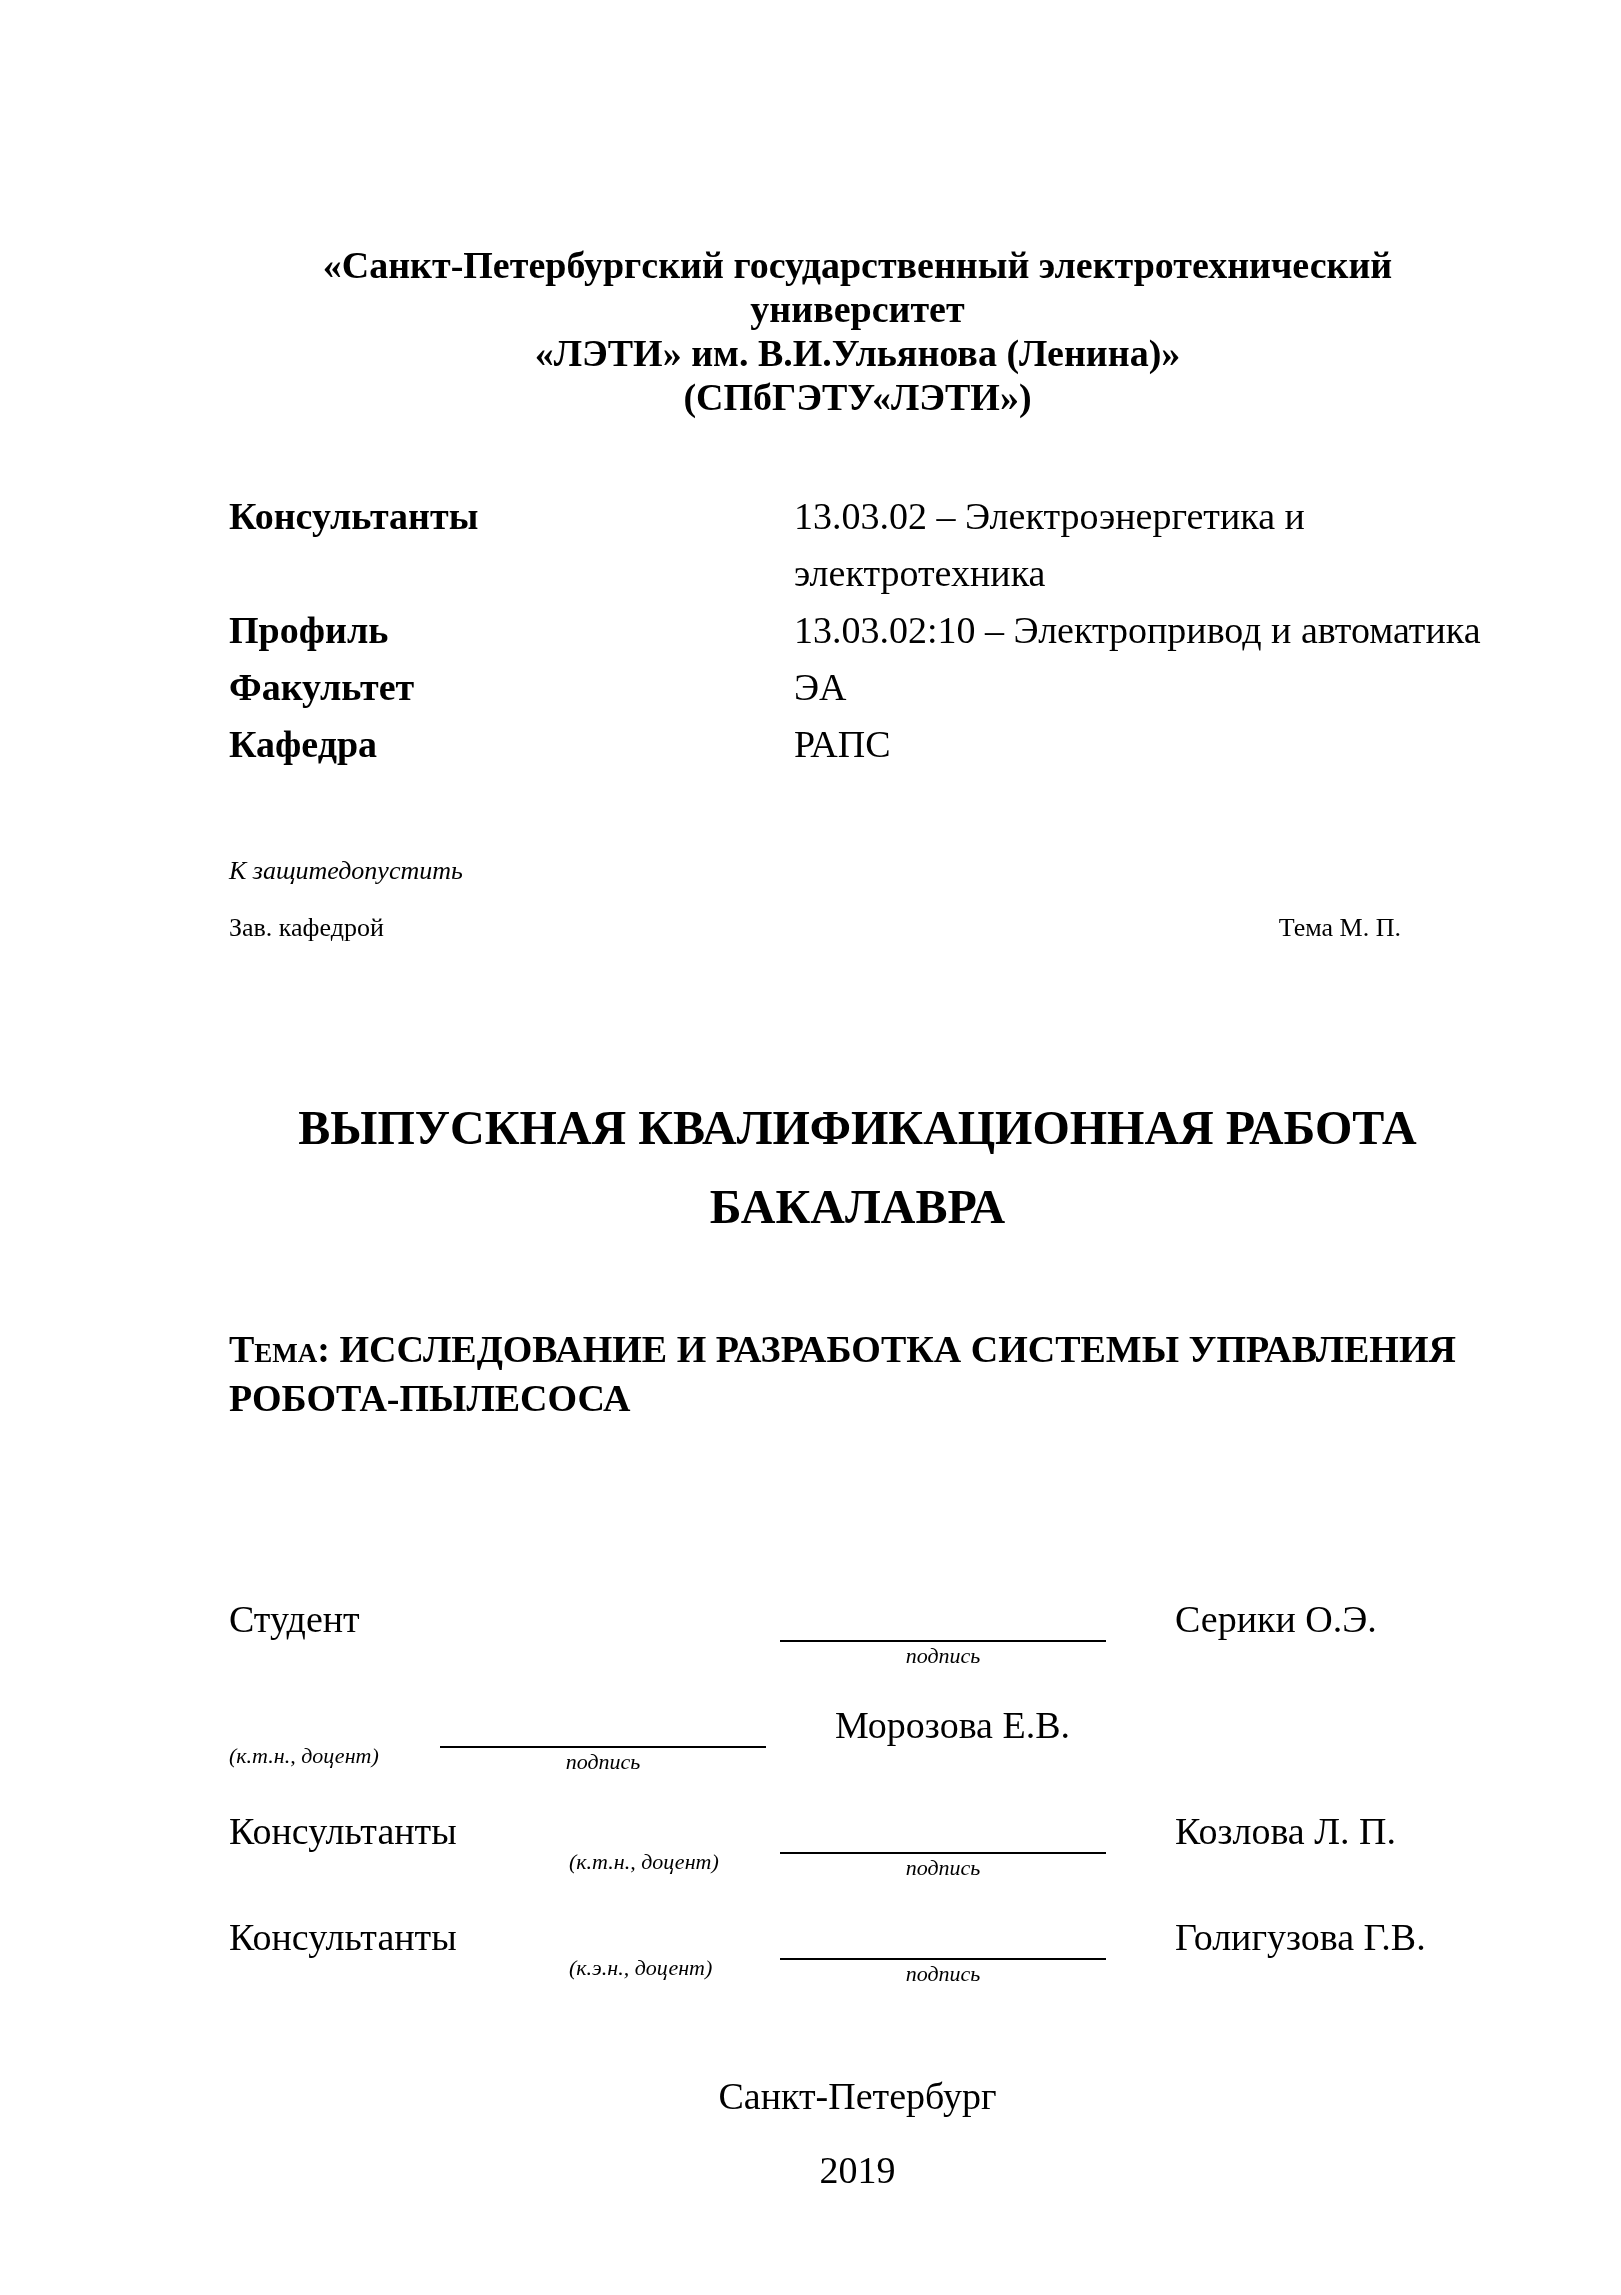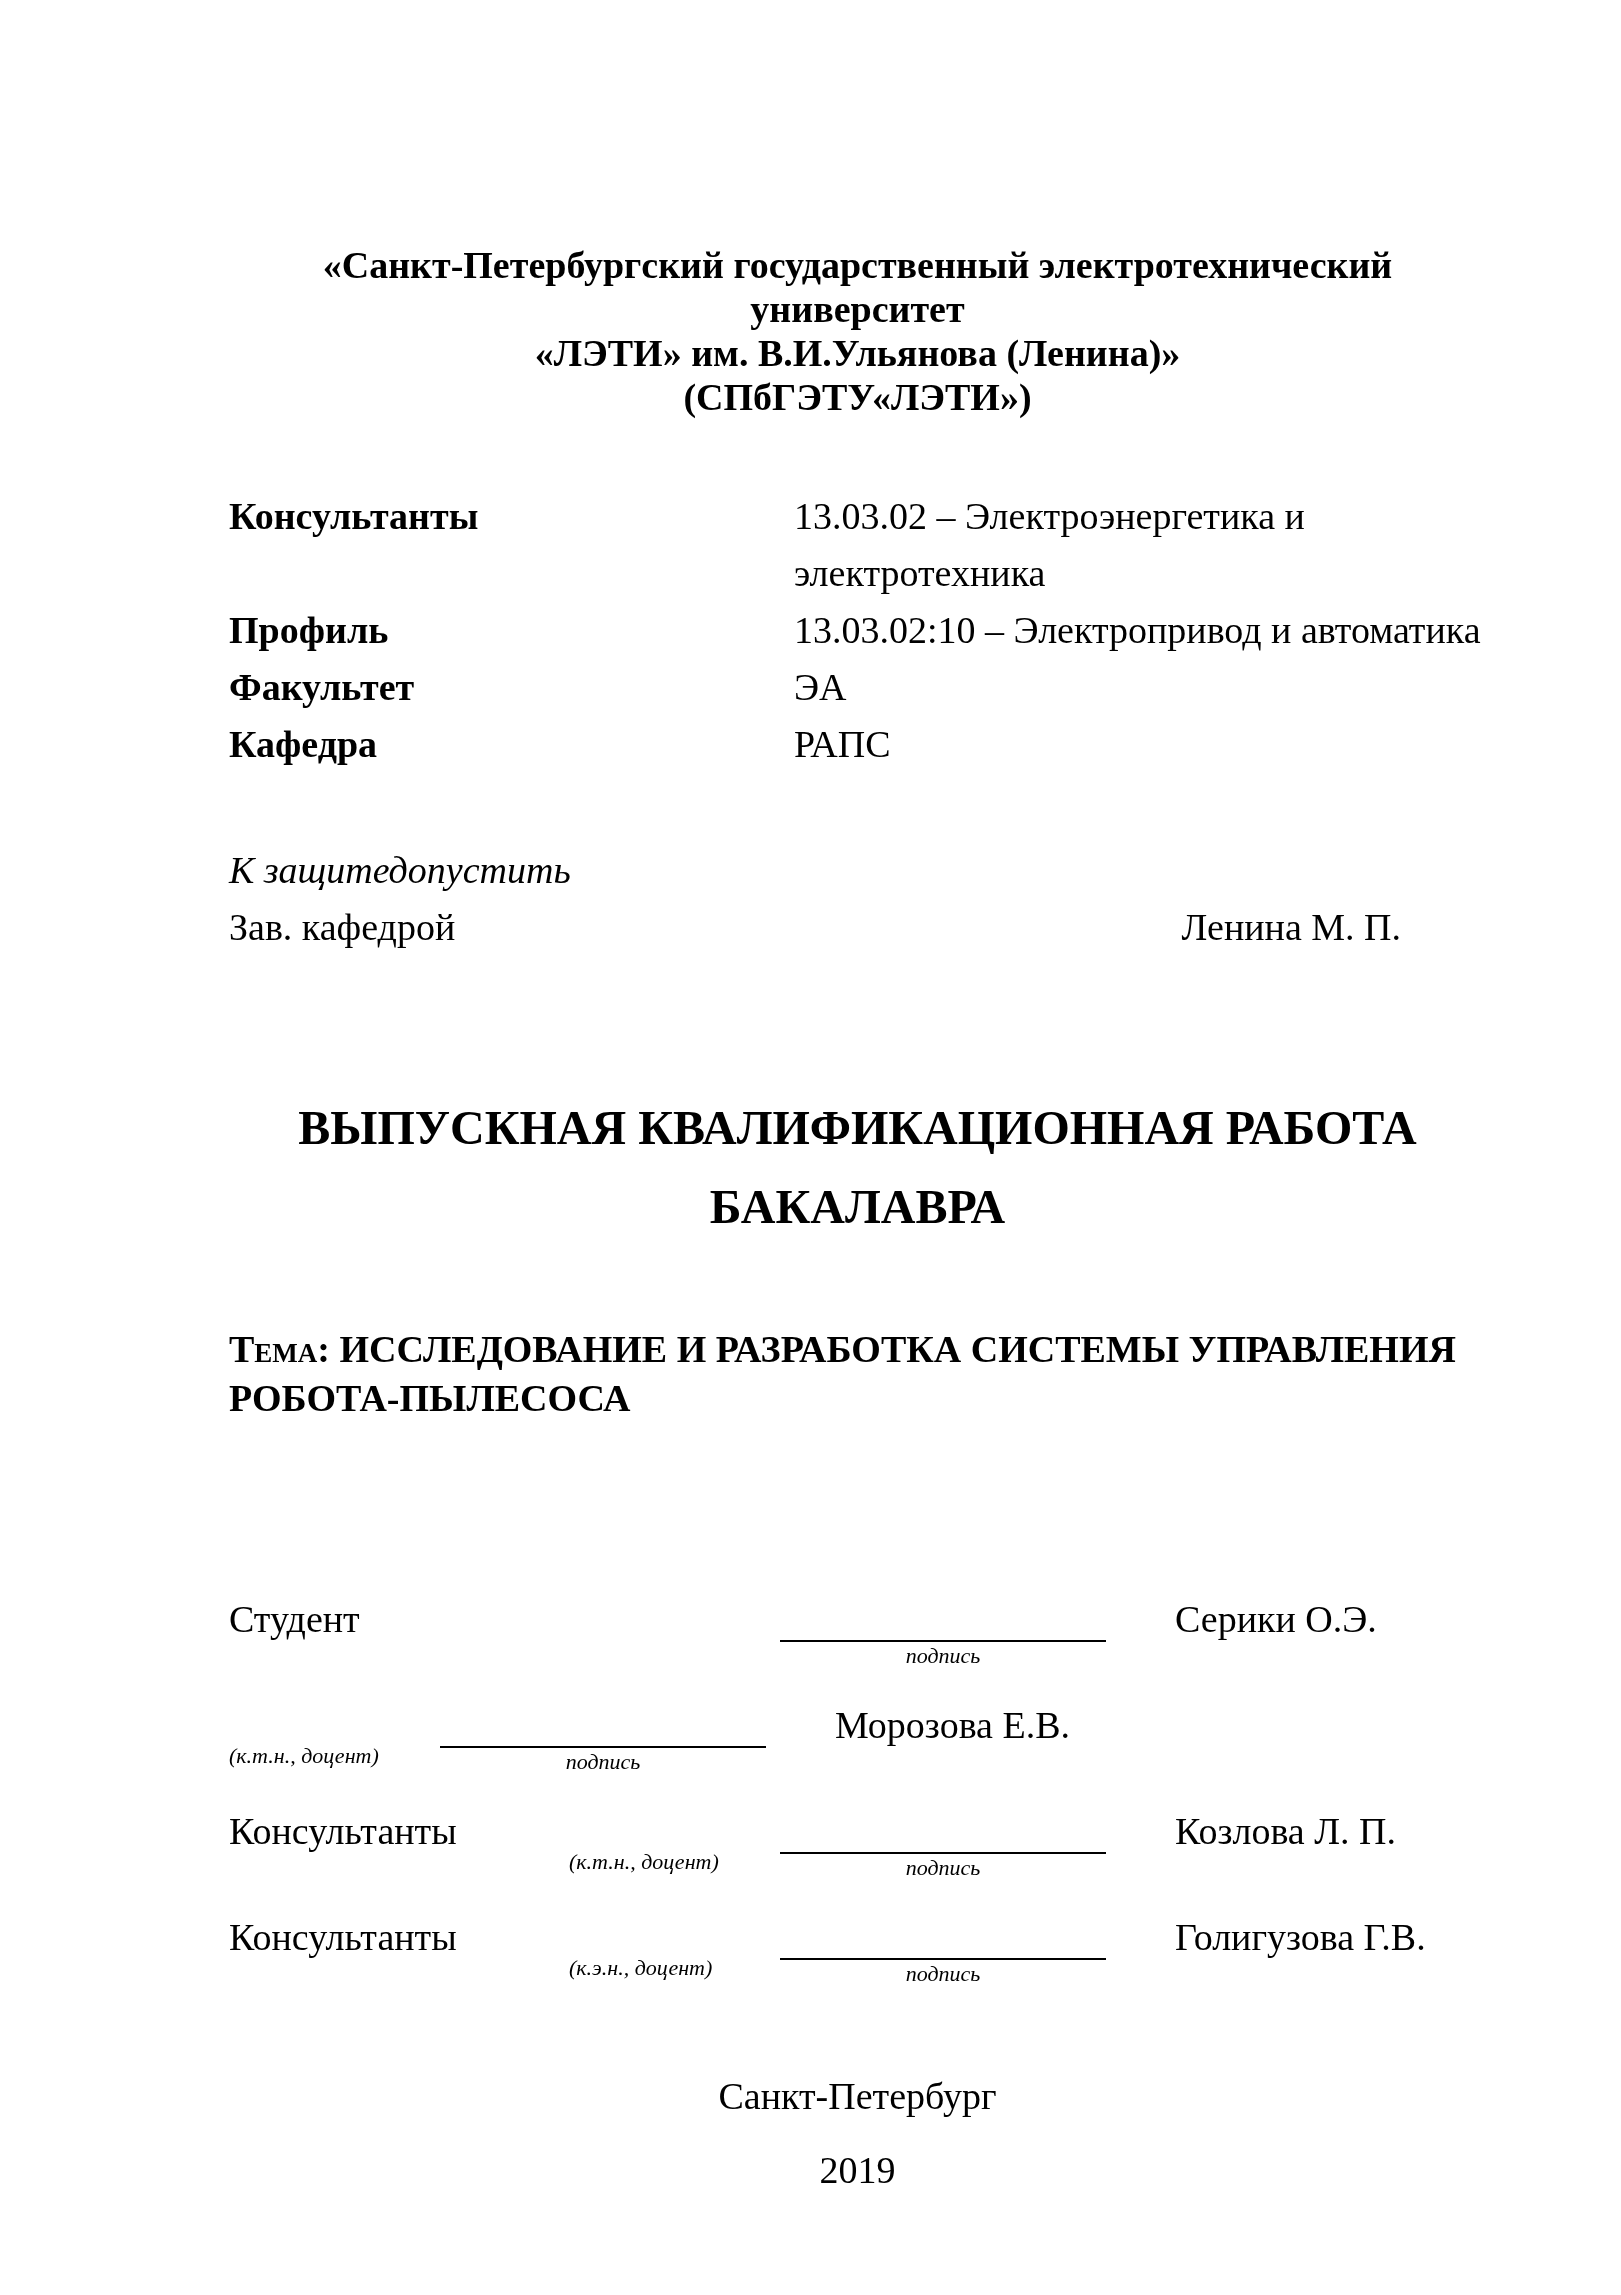--- a/index.html
+++ b/index.html
@@ -43,7 +43,7 @@
   }
 
   
-  .admission { margin-top: 69px; font-size: 38px; line-height: 57px; }
+  .admission { margin-top: 69px; font-size: 26px; line-height: 57px; }
   .admission-phrase { font-style: italic; }
   .head-row {
     display: flex;

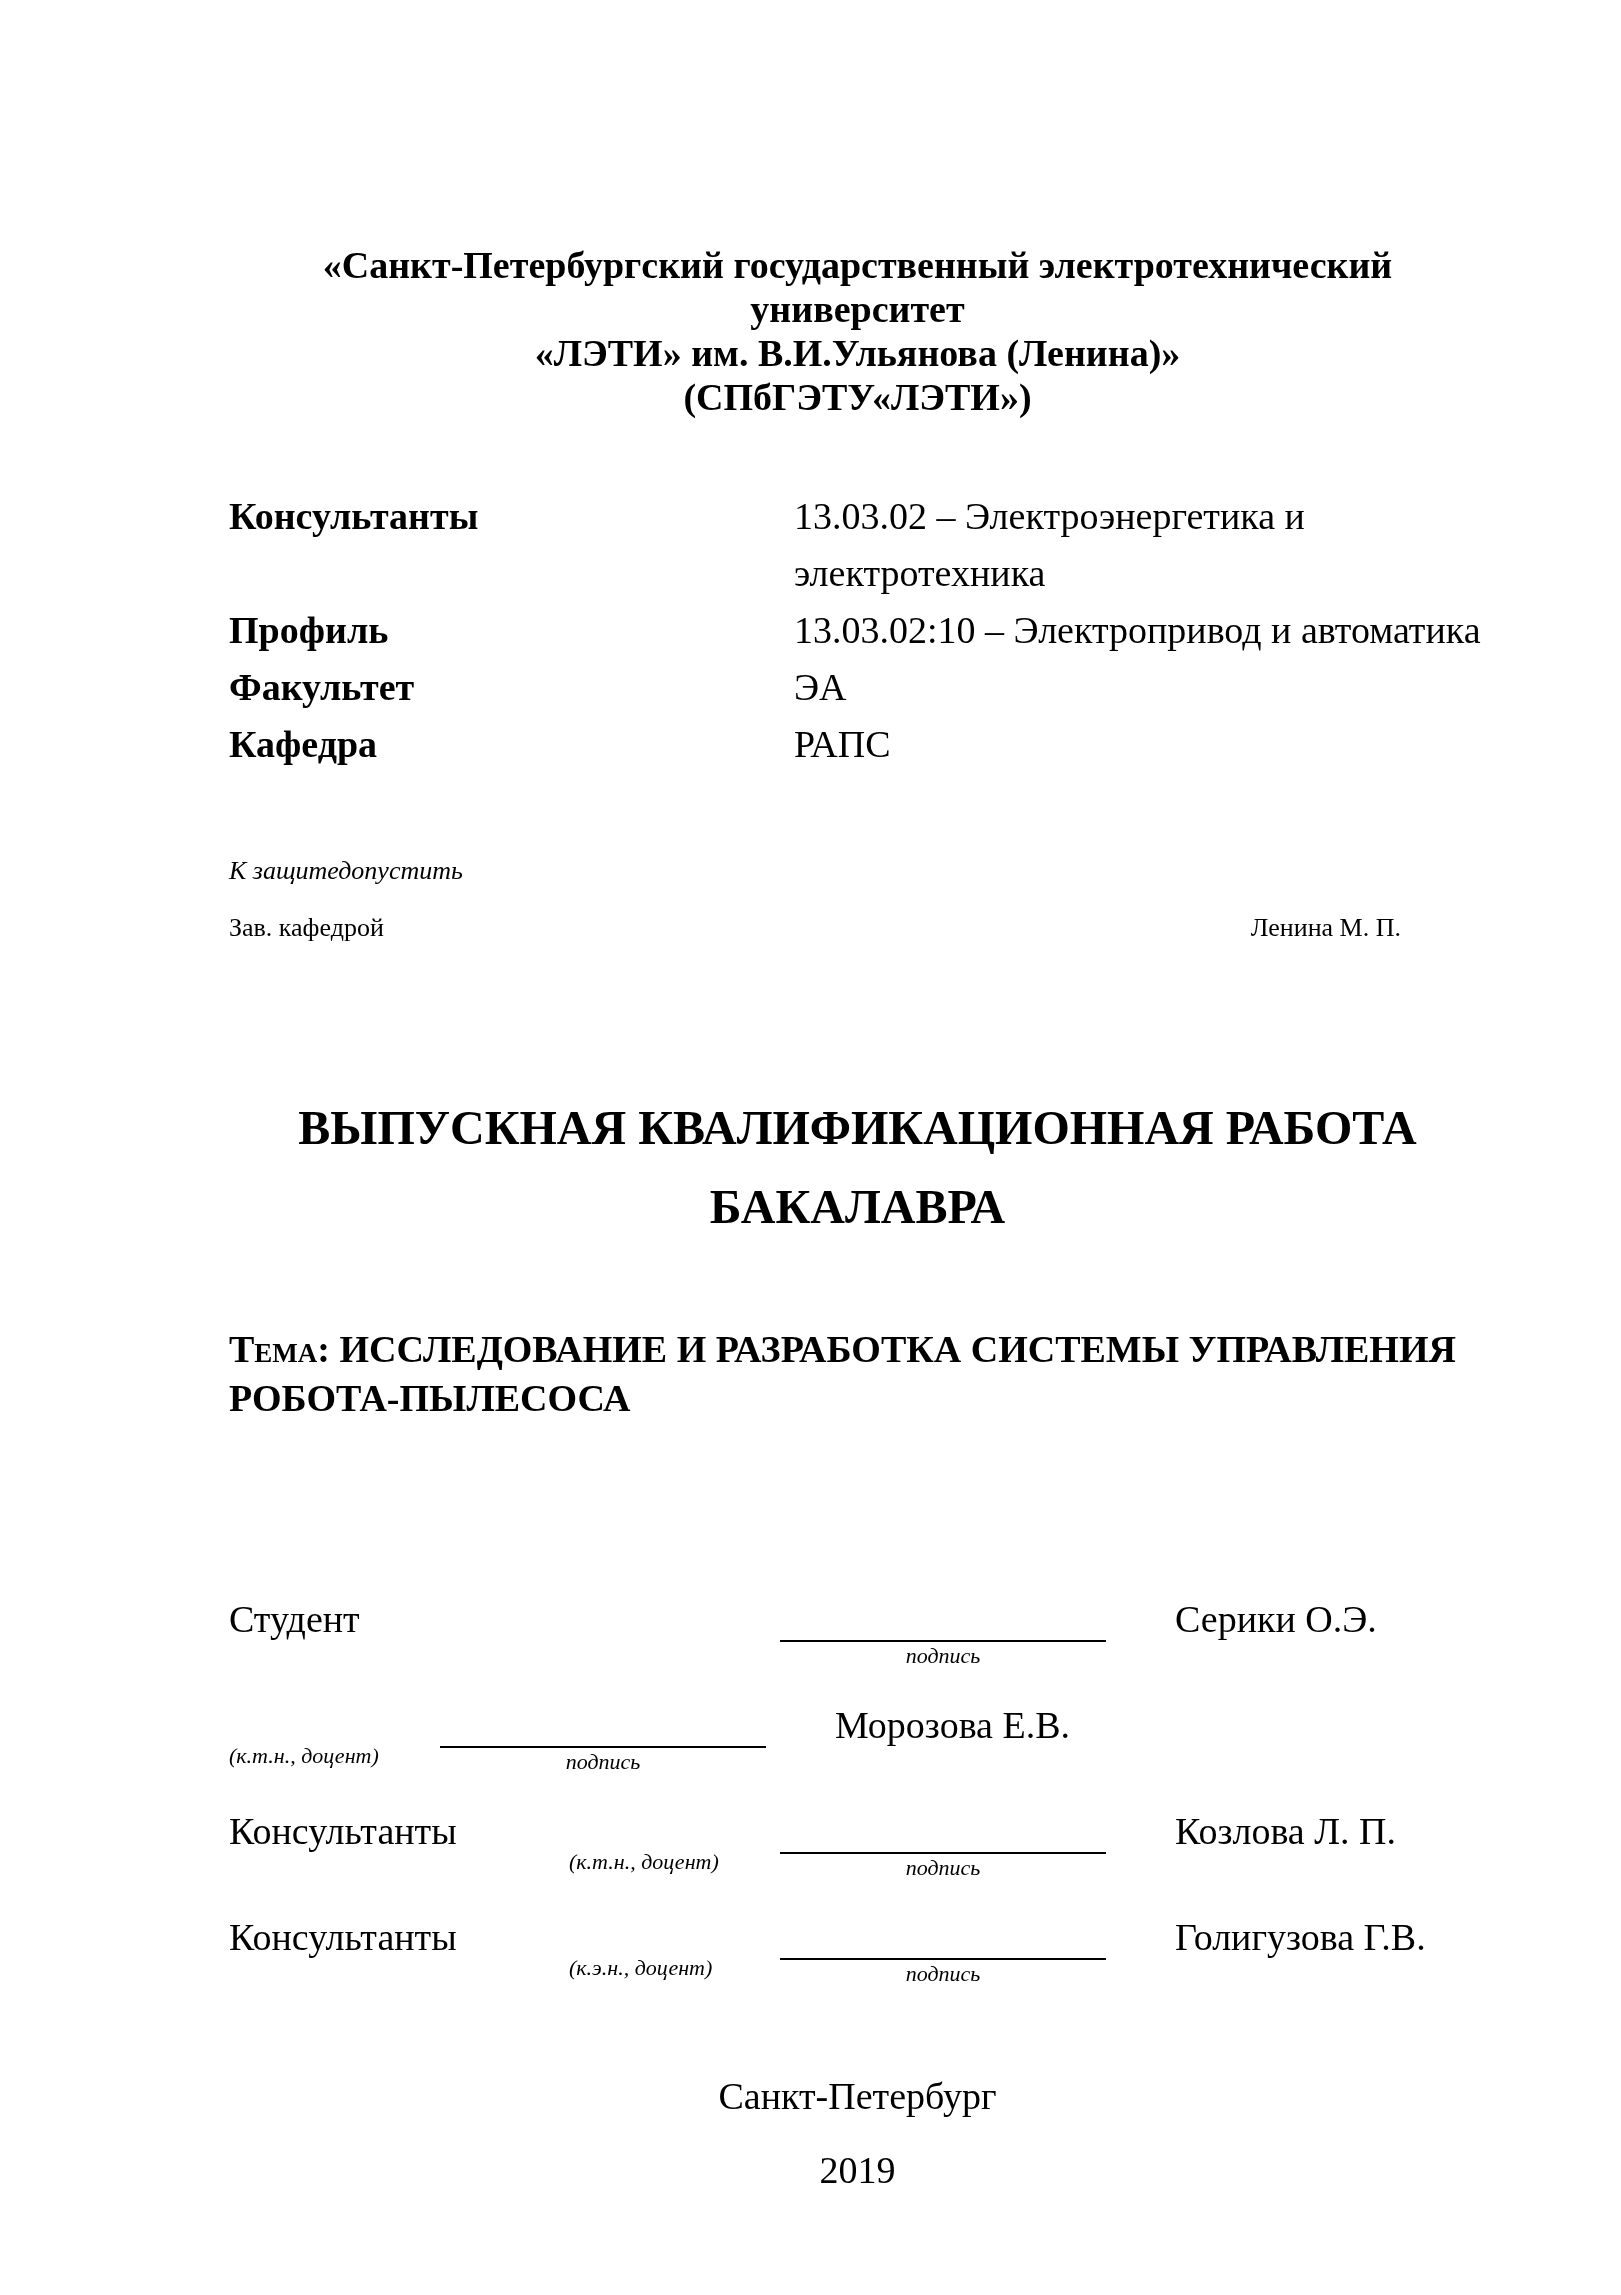--- a/index.html
+++ b/index.html
@@ -146,7 +146,7 @@
     <div class="admission-phrase">К защитедопустить</div>
     <div class="head-row">
       <span>Зав. кафедрой</span>
-      <span>Ленина М. П.</span>
+      <span>Тема М. П.</span>
     </div>
   </div>
 

